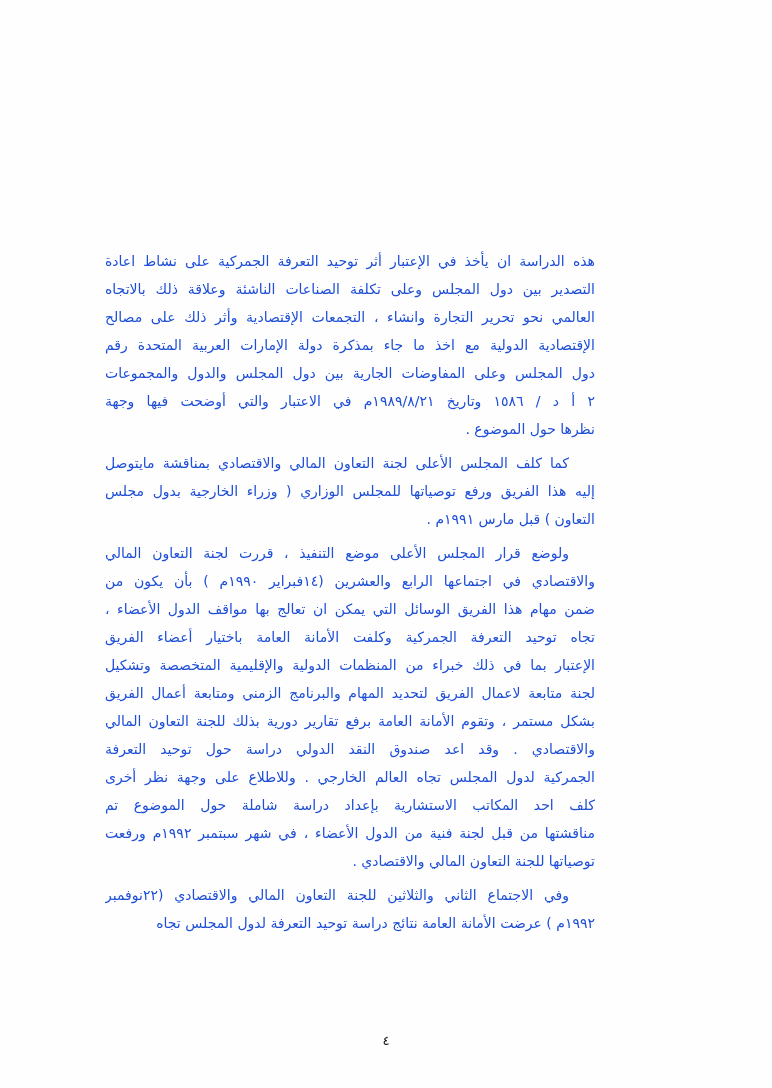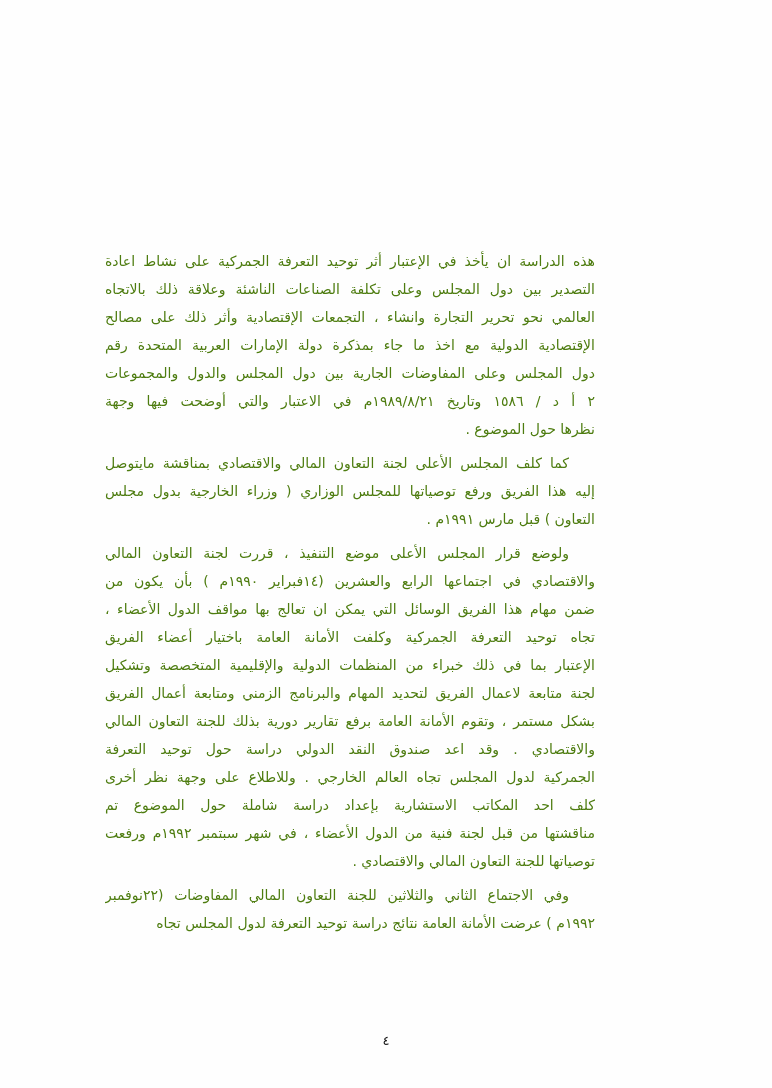--- a/index.html
+++ b/index.html
@@ -22,7 +22,7 @@
     left: 105px;
     width: 490px;
     direction: rtl;
-    color: #4d7c0f;
+    color: #1d4ed8;
     font-size: 14px;
   }
   .para {

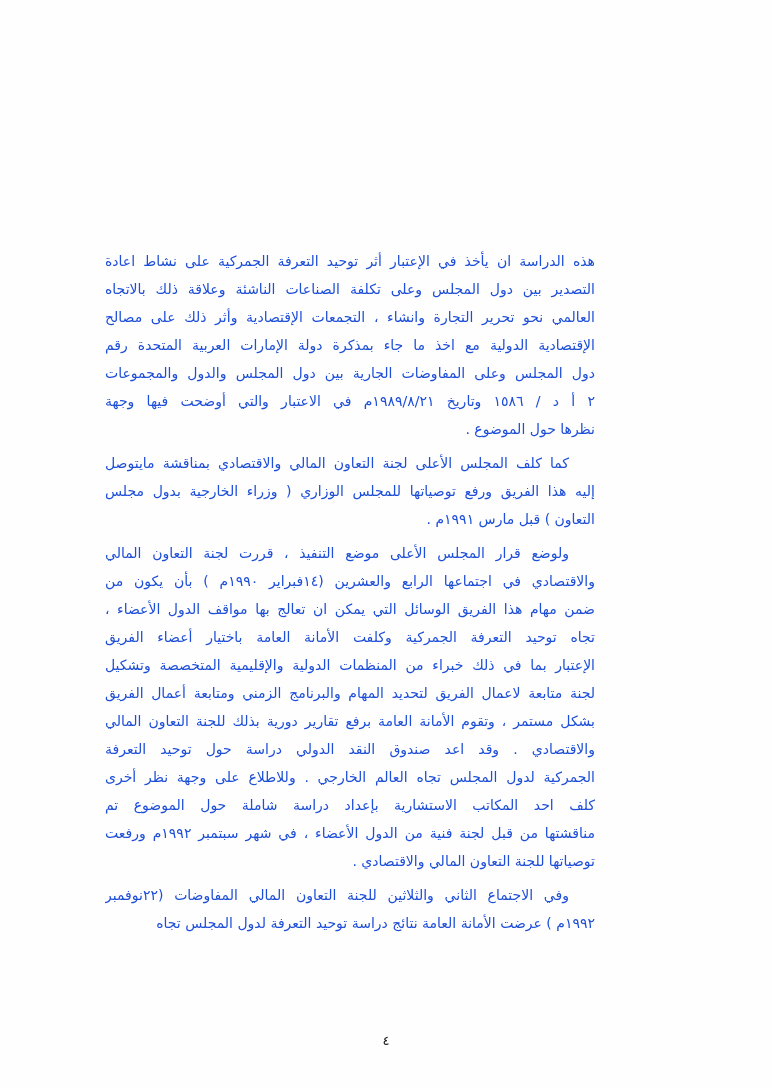--- a/index.html
+++ b/index.html
@@ -89,7 +89,7 @@
         <div class="line last">توصياتها للجنة التعاون المالي والاقتصادي .</div>
       </div>
       <div class="para">
-        <div class="line indent">وفي الاجتماع الثاني والثلاثين للجنة التعاون المالي المفاوضات (٢٢نوفمبر</div>
+        <div class="line indent">وفي الاجتماع الثاني والثلاثين للجنة التعاون المالي والاقتصادي (٢٢نوفمبر</div>
         <div class="line last">١٩٩٢م ) عرضت الأمانة العامة نتائج دراسة توحيد التعرفة لدول المجلس تجاه</div>
       </div>
     </div>

